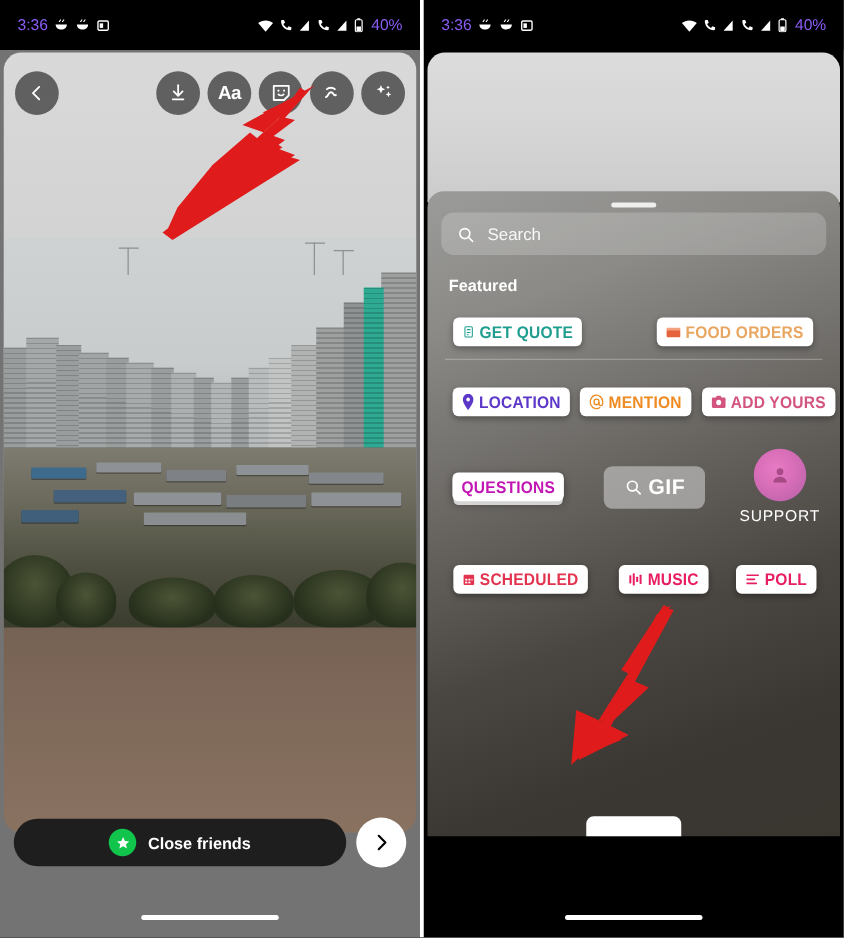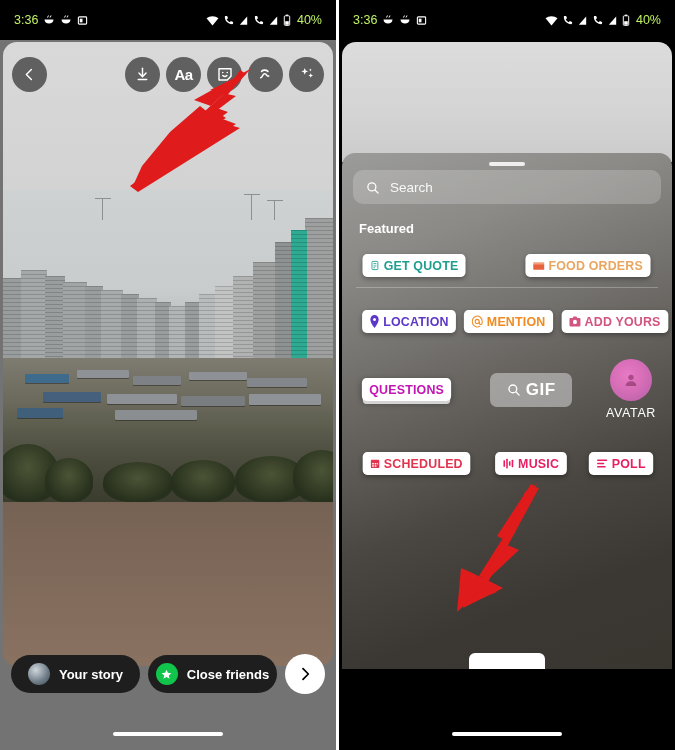--- a/index.html
+++ b/index.html
@@ -32,7 +32,7 @@
     height: 40px;
     background: #000;
     display: flex; align-items: center;
-    color: #bef264;
+    color: #8b5cf6;
     font-size: 12.5px;
     padding: 0 14px;
   }

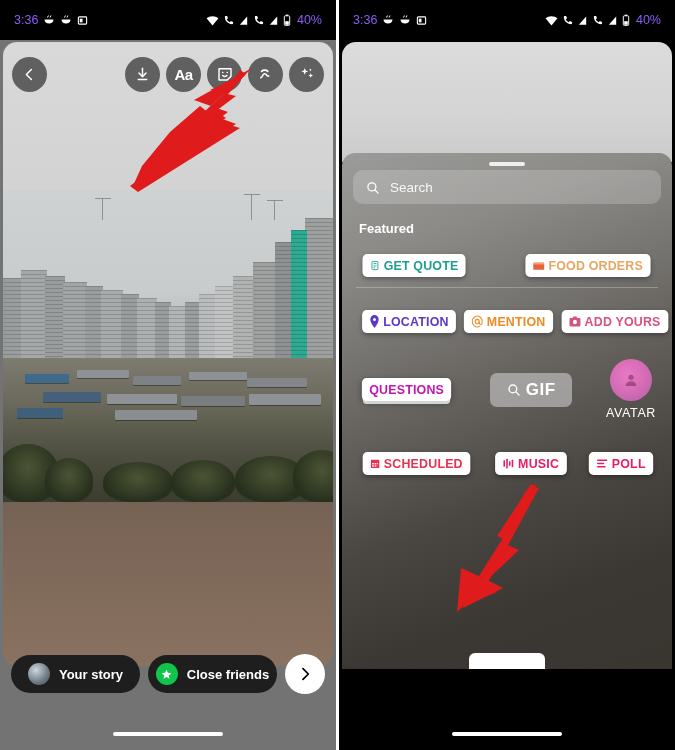--- a/index.html
+++ b/index.html
@@ -591,7 +591,7 @@
                 <path d="M4 21c0-4.4 3.6-7 8-7s8 2.6 8 7z"></path>
               </svg>
           </span>
-          <span class="av-label">AVATAR</span>
+          <span class="av-label">SUPPORT</span>
         </div>
       </div>
 

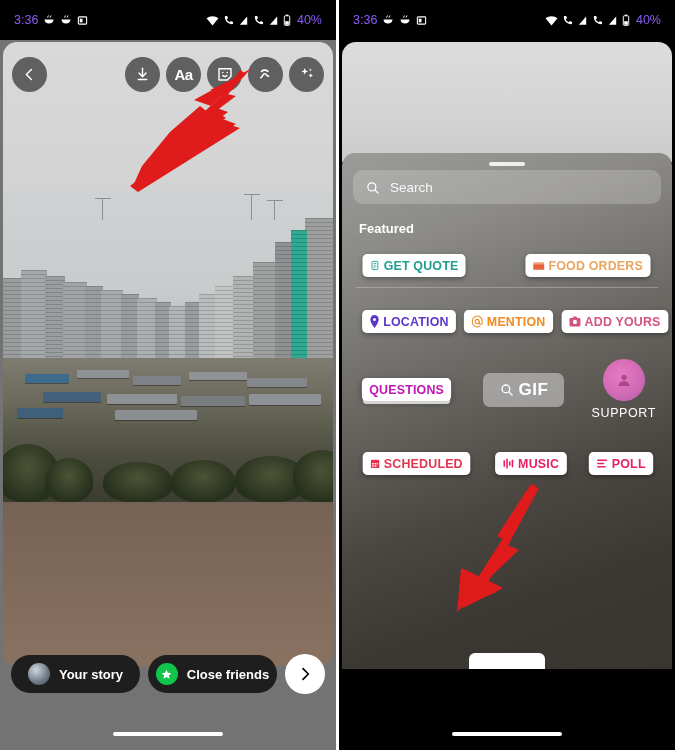--- a/index.html
+++ b/index.html
@@ -406,10 +406,6 @@
 
       <div class="bottombar">
         <div class="chip">
-          <span class="av"></span>
-          <span>Your story</span>
-        </div>
-        <div class="chip">
           <span class="star">
             <svg width="13" height="13" viewBox="0 0 24 24" fill="#fff">
                 <path d="M12 3l2.6 5.9 6.4.6-4.8 4.3 1.4 6.2L12 16.7 6.4 20l1.4-6.2L3 9.5l6.4-.6z"></path>

